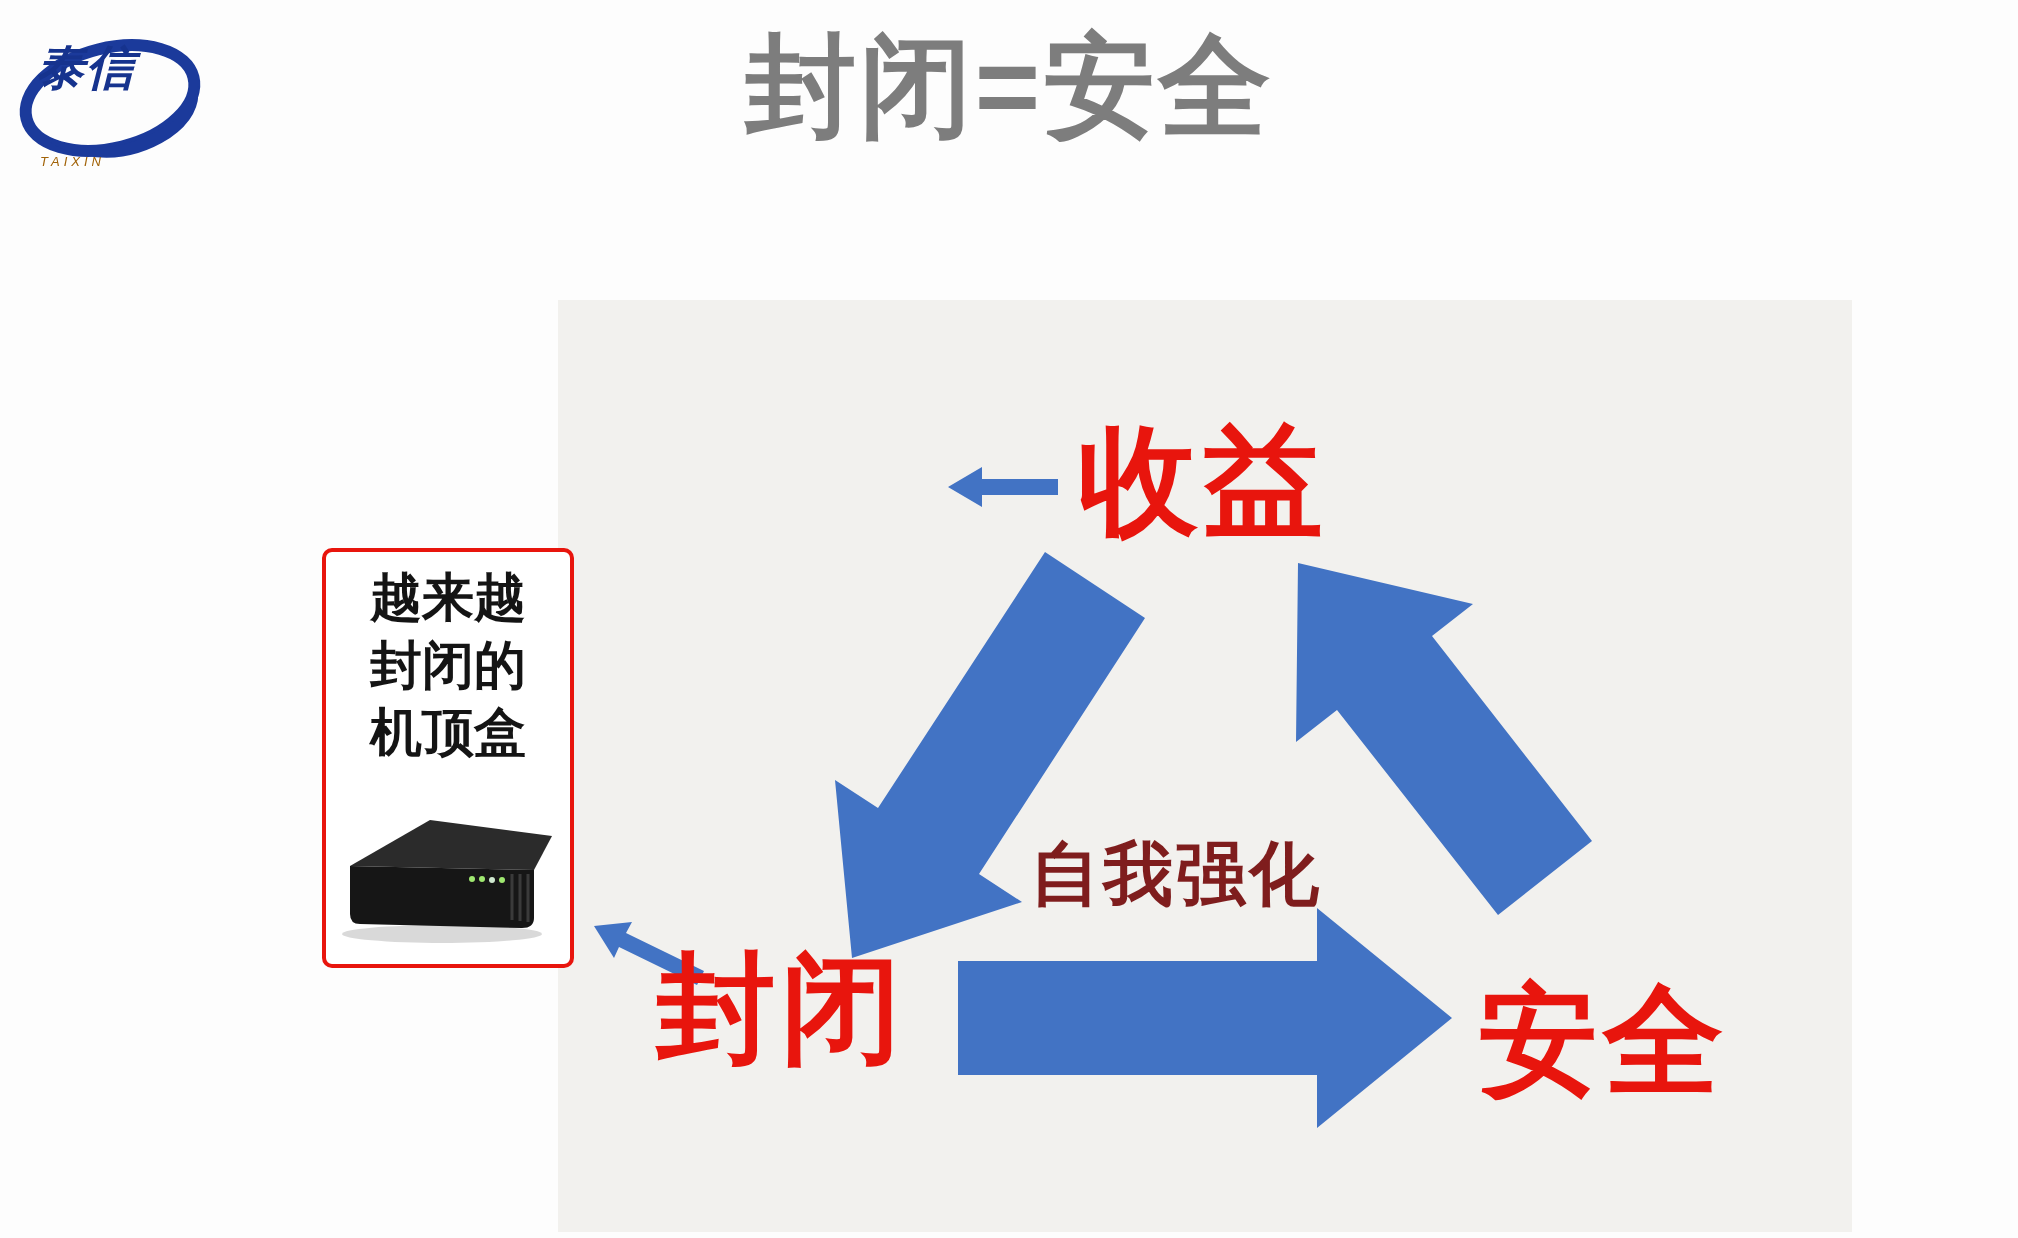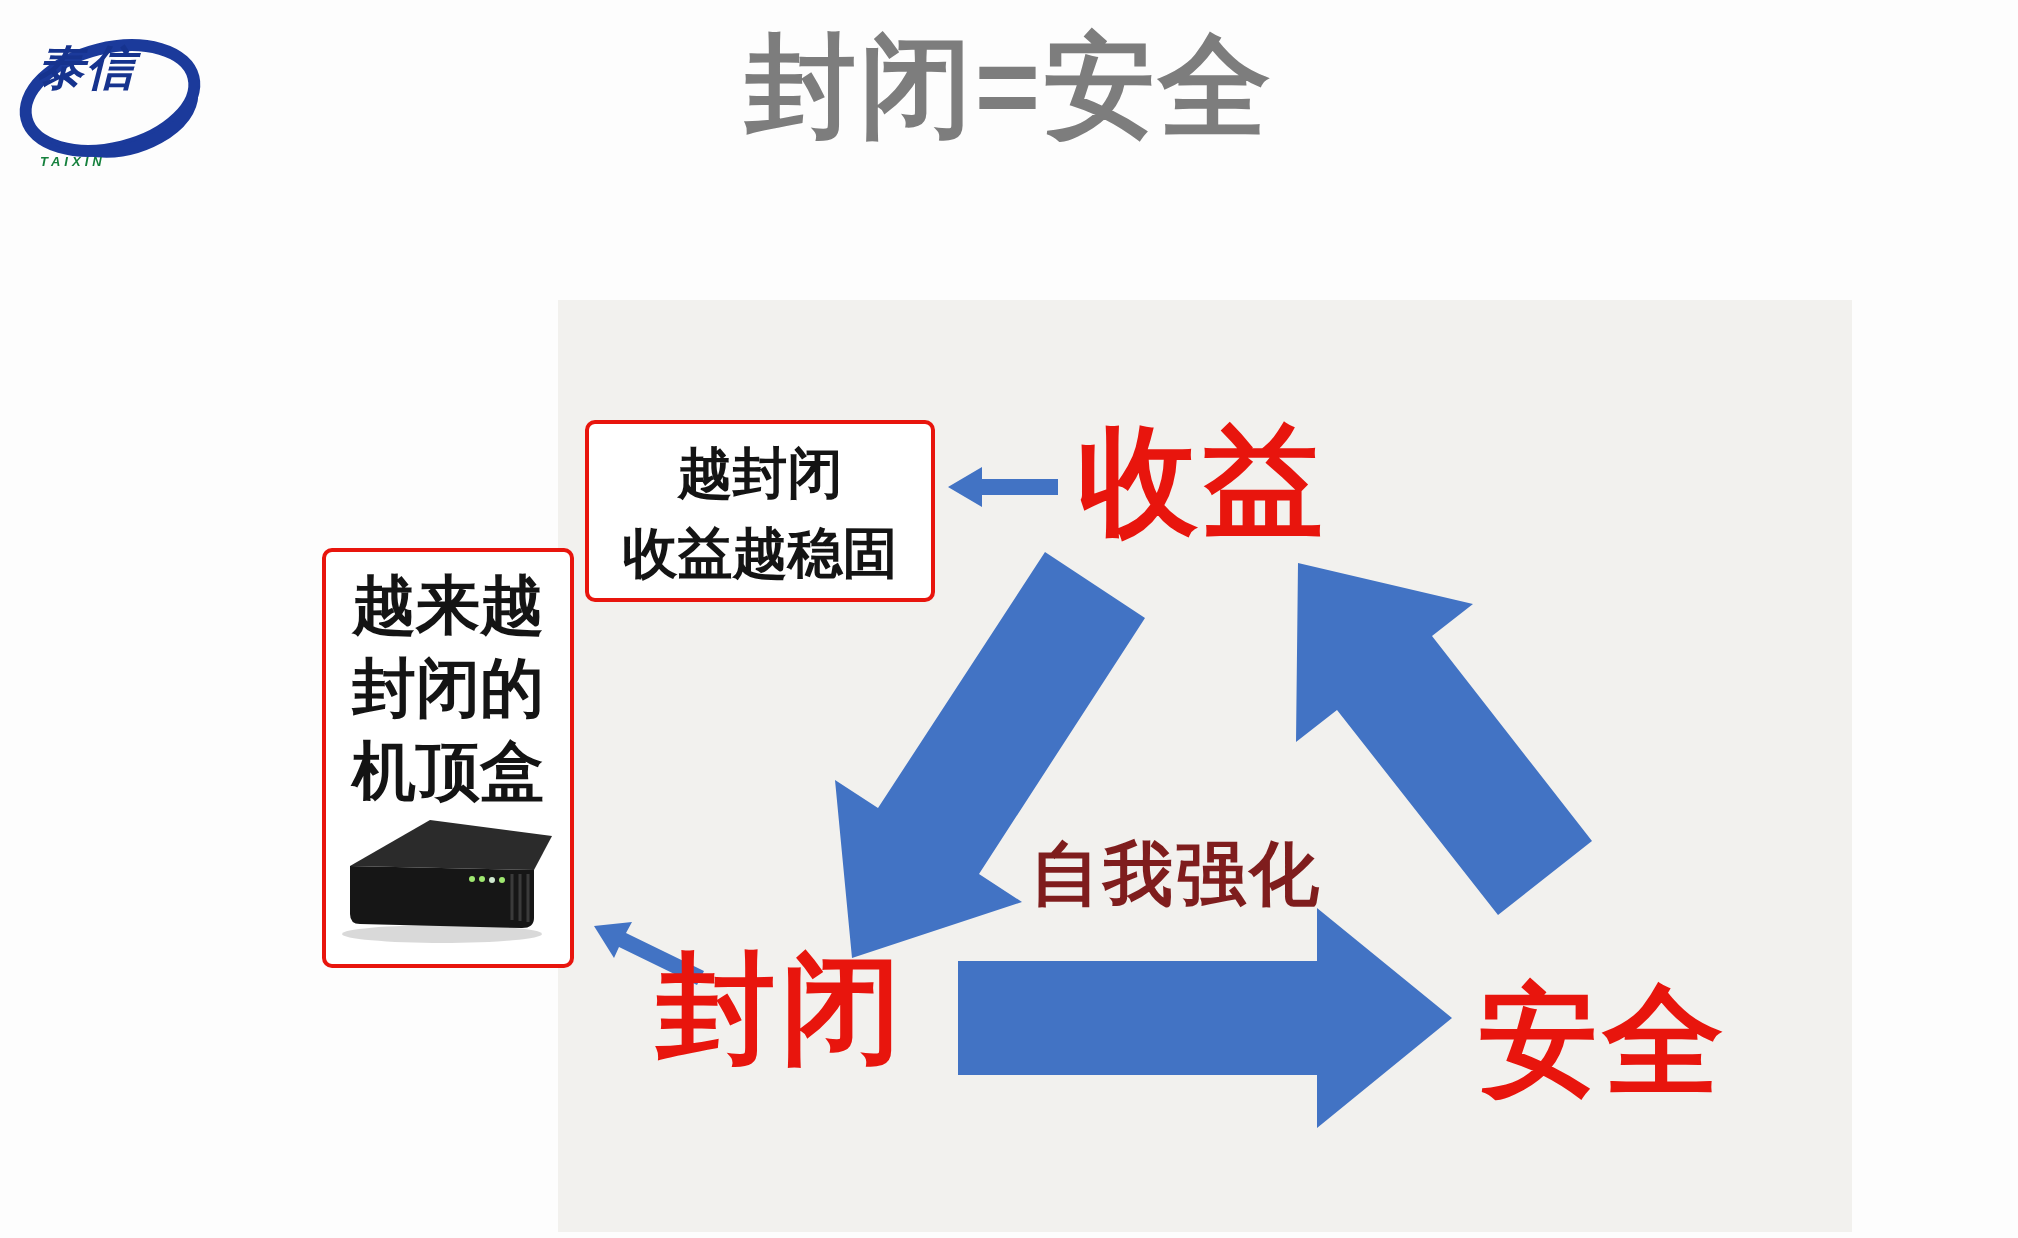--- a/index.html
+++ b/index.html
@@ -23,8 +23,8 @@
     font-style:italic; color:#16338e; letter-spacing:2px;
   }
   .logo-en {
-    position:absolute; left:30px; top:146px; font-size:13px; font-weight:bold;
-    font-style:italic; color:#15803d; letter-spacing:4px;
+    position:absolute; left:30px; top:146px; font-size:13px; font-weight:normal;
+    font-style:italic; color:#a16207; letter-spacing:4px;
   }
 
   

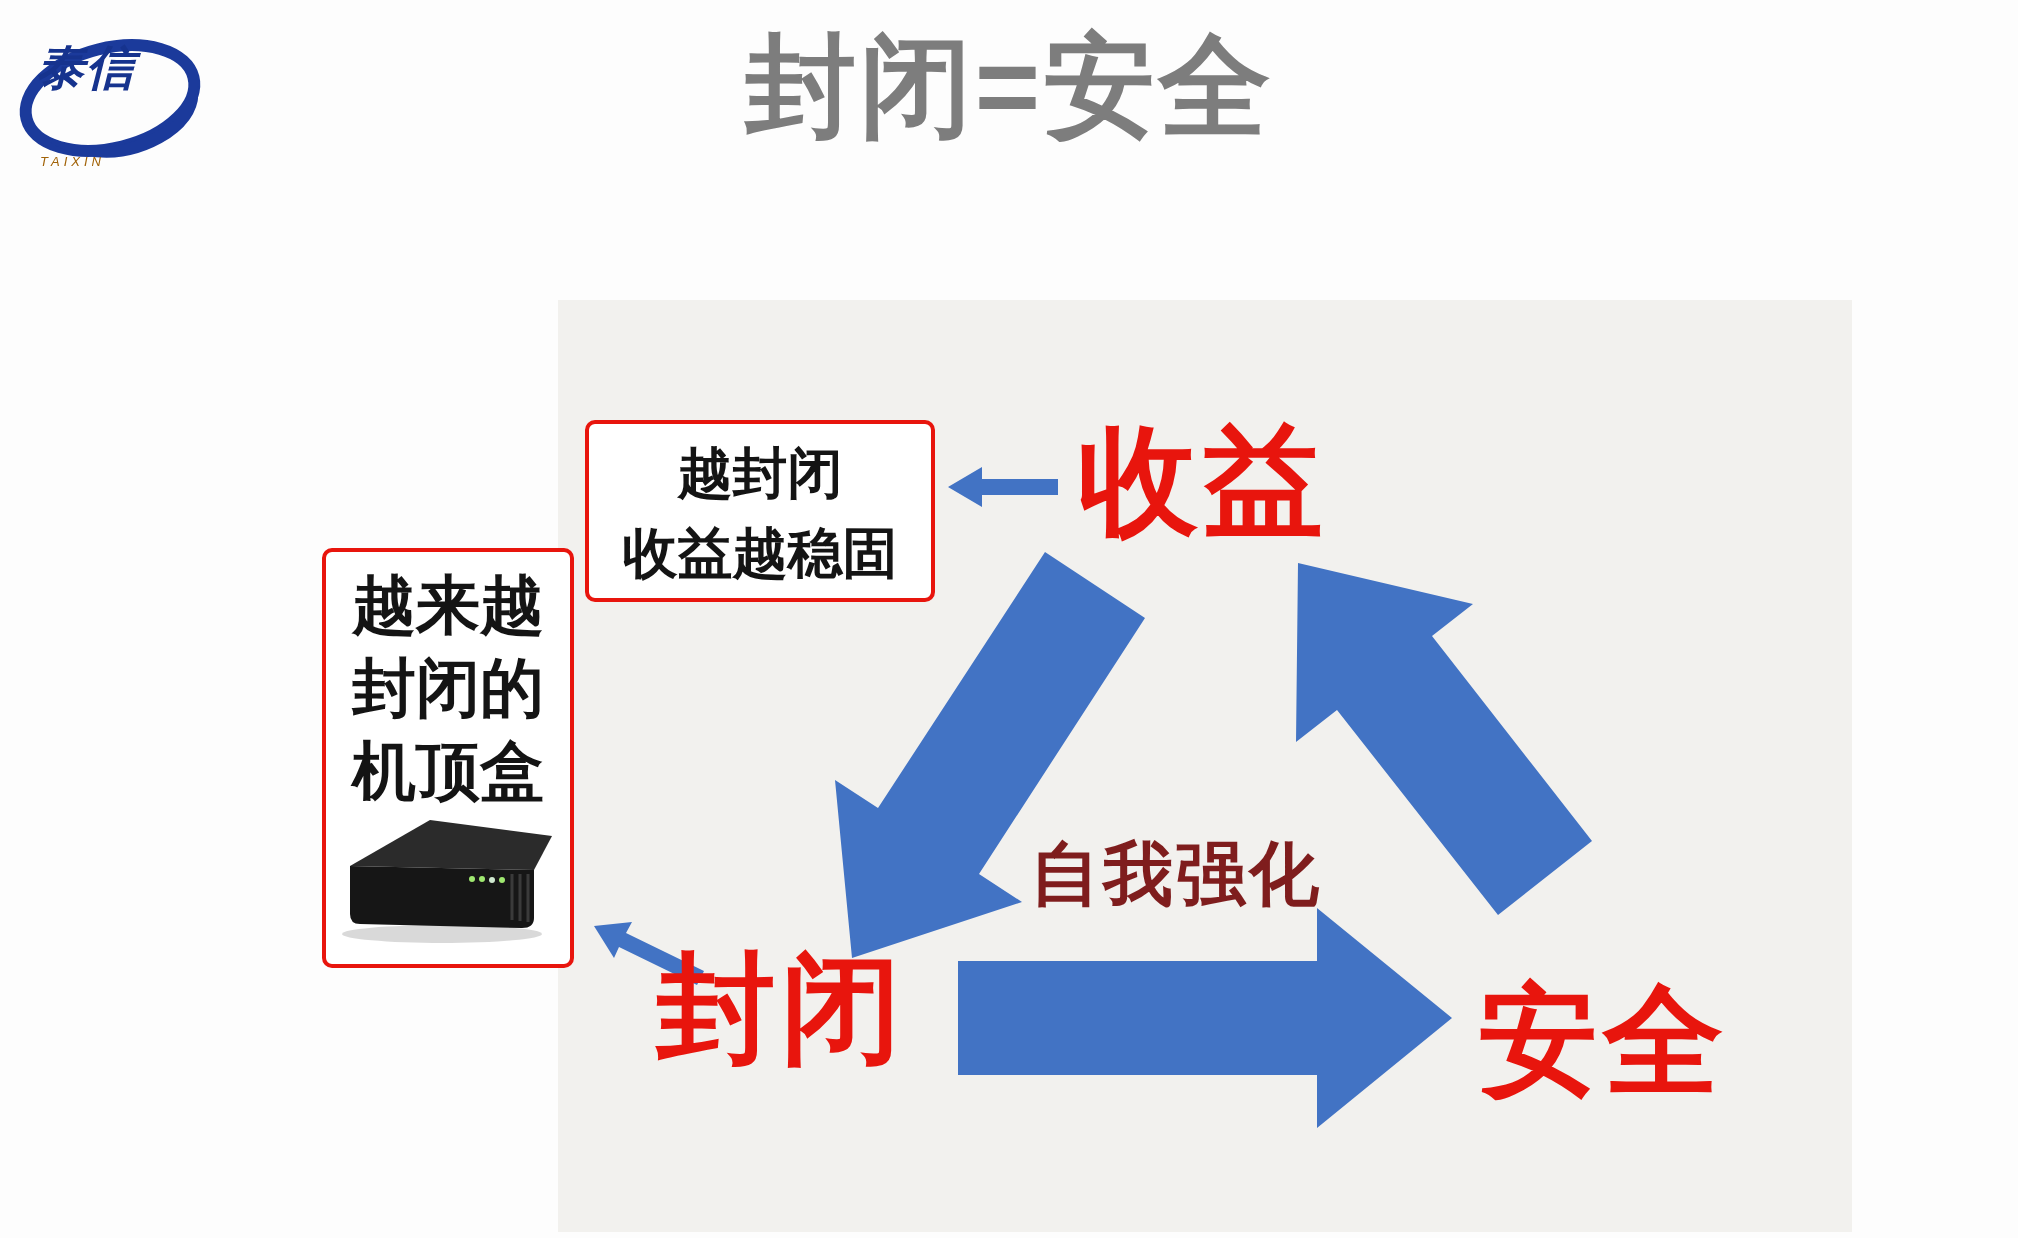--- a/index.html
+++ b/index.html
@@ -91,10 +91,6 @@
     <div class="t1">封闭=安全</div>
   </div>
 
-  <div class="callout callout1">
-    <div>越封闭</div>
-    <div>收益越稳固</div>
-  </div>
 
   <div class="callout callout2">
     <div>越来越</div>

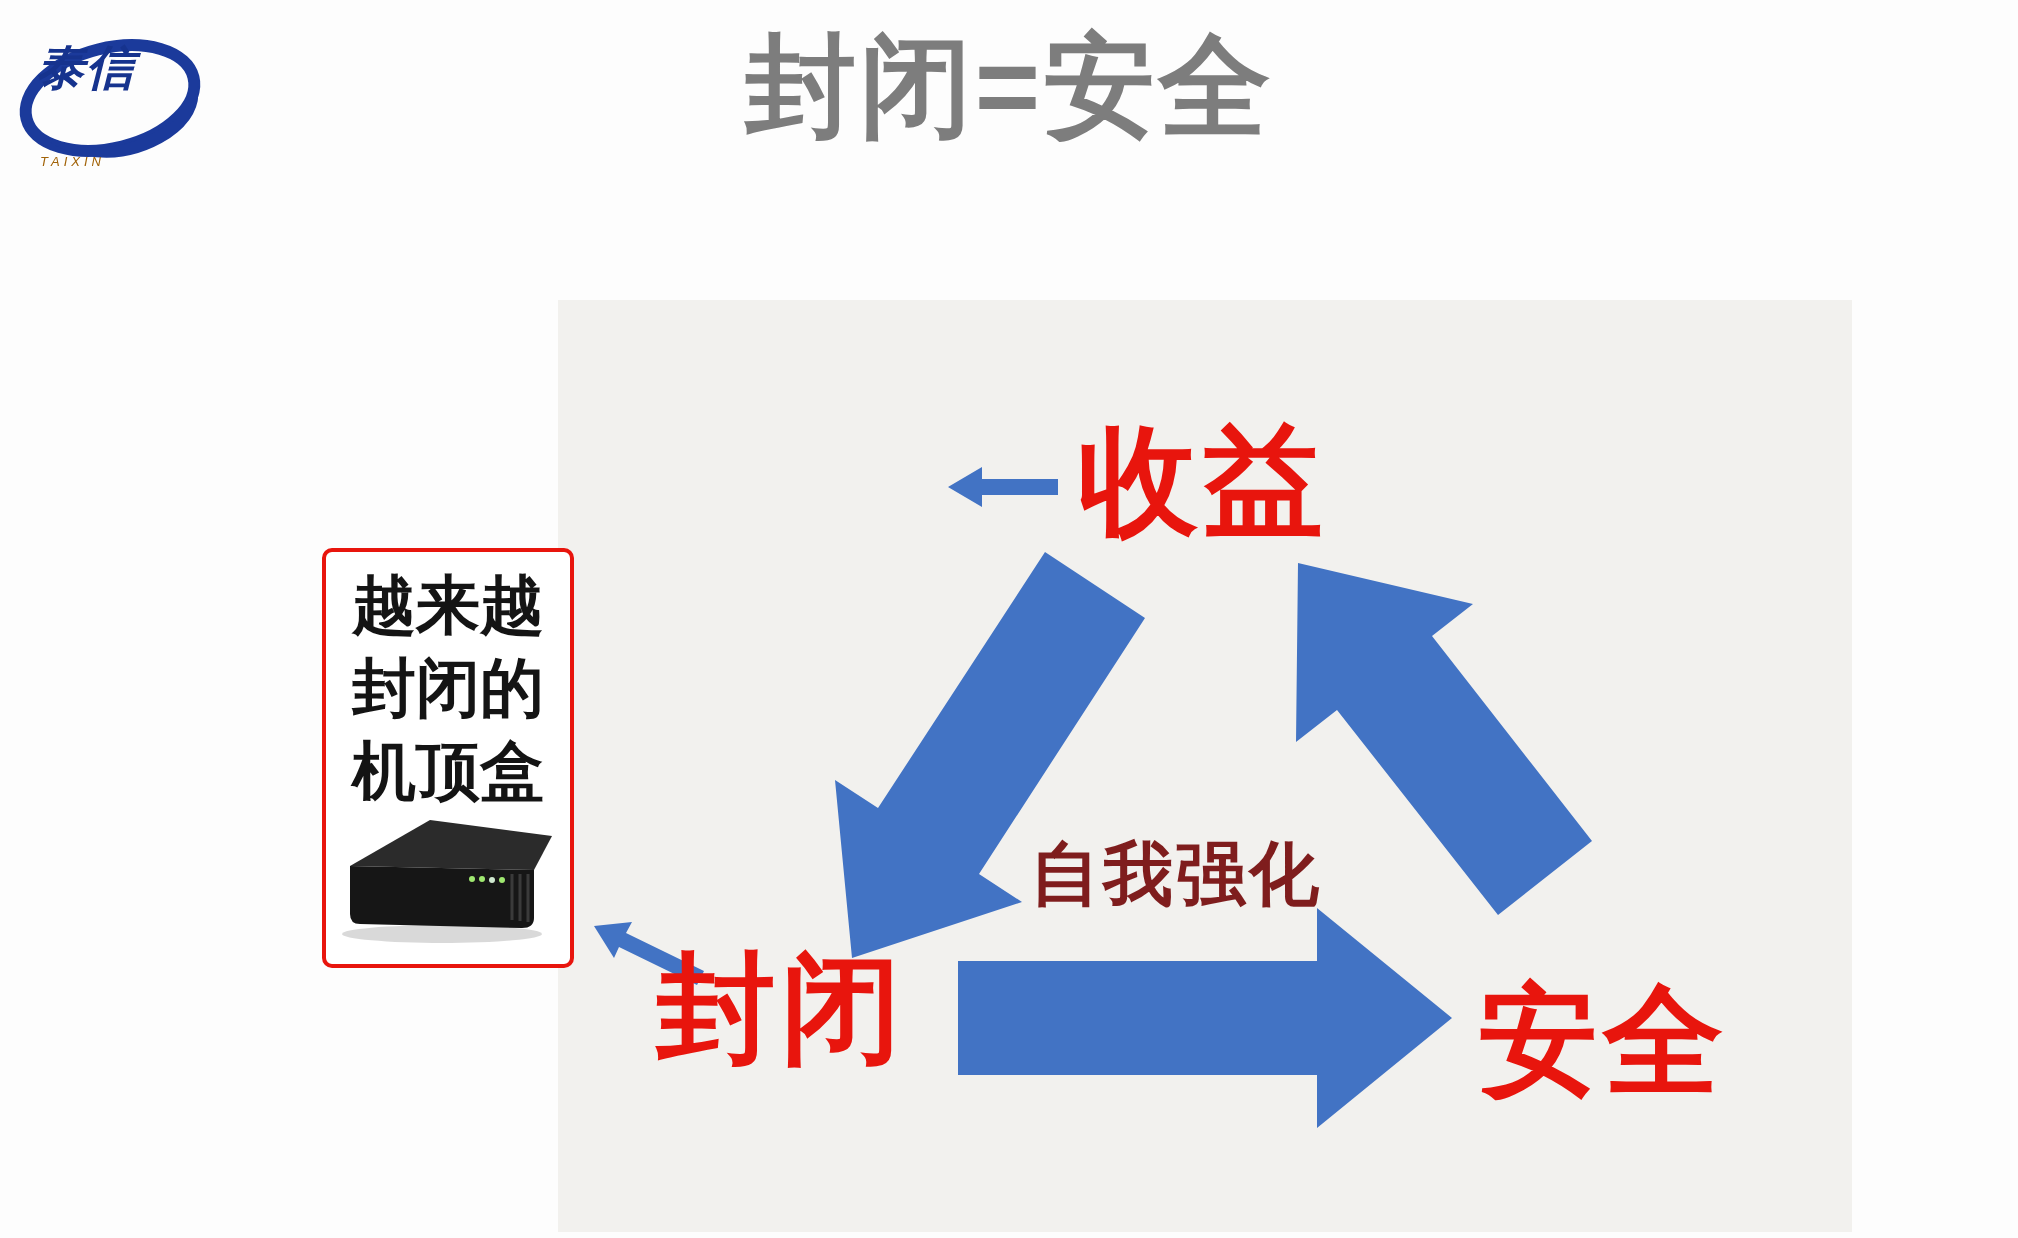--- a/index.html
+++ b/index.html
@@ -53,7 +53,7 @@
     background:#ffffff; color:#141414; font-weight:bold; text-align:center;
   }
   .callout1 { left:585px; top:420px; width:350px; height:182px; font-size:55px; line-height:1.45; padding-top:10px; }
-  .callout2 { left:322px; top:548px; width:252px; height:420px; font-size:64px; line-height:1.3; padding-top:12px; }
+  .callout2 { left:322px; top:548px; width:252px; height:420px; font-size:52px; line-height:1.3; padding-top:12px; }
   .callout2 .stb { position:absolute; left:4px; top:248px; }
 </style>
 </head>

